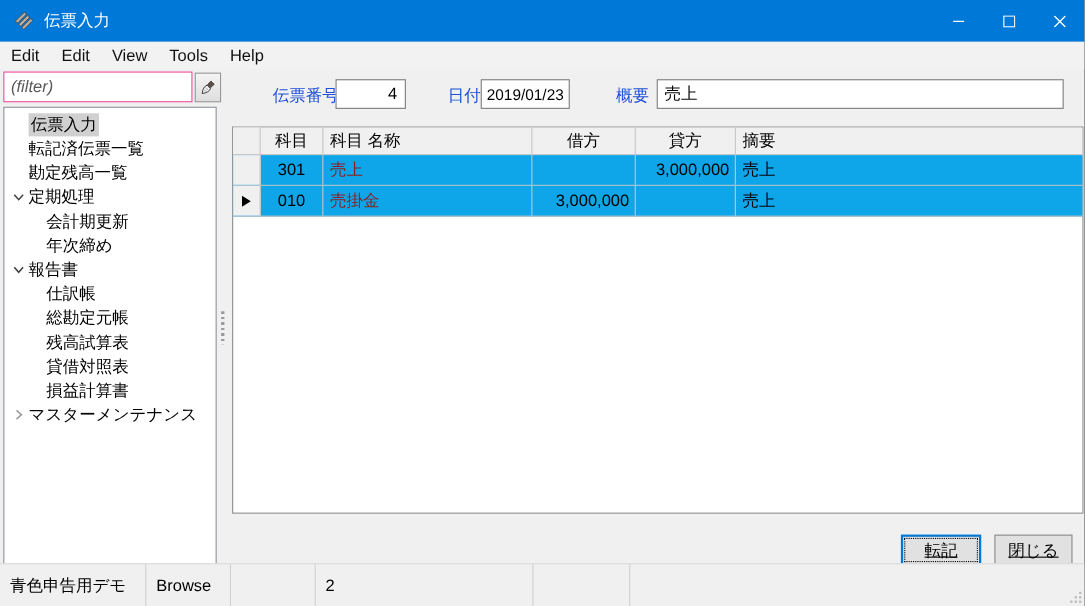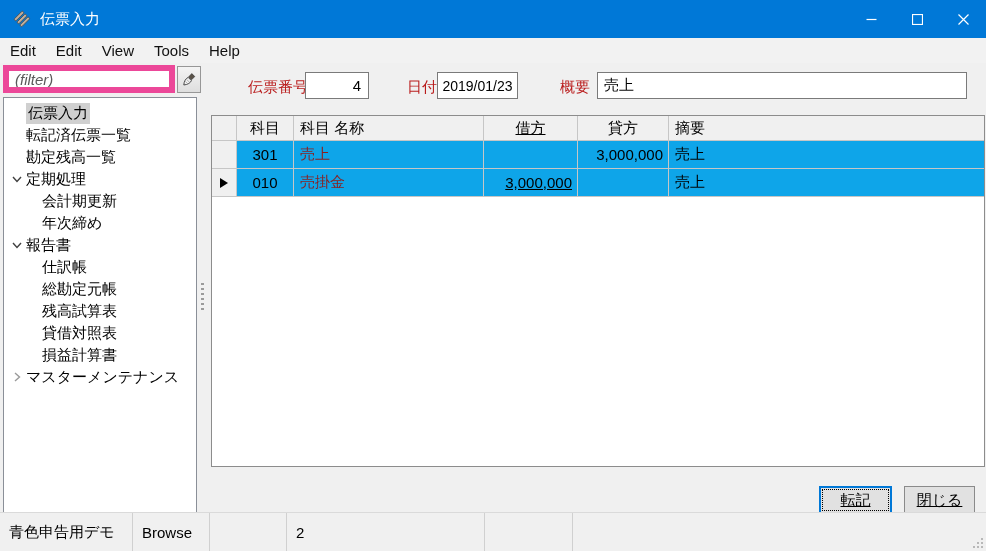--- a/index.html
+++ b/index.html
@@ -31,7 +31,7 @@
   
   .filter-input {
     position:absolute; left:3px; top:65px; width:172px; height:28px;
-    border:6px solid #ec4899; background:#fff; font-size:15px; padding:0 6px;
+    border:1px solid #ec4899; background:#fff; font-size:15px; padding:0 6px;
     font-family:inherit;
   }
   .filter-input::placeholder { font-style:italic; color:#5a5a5a; opacity:1; }

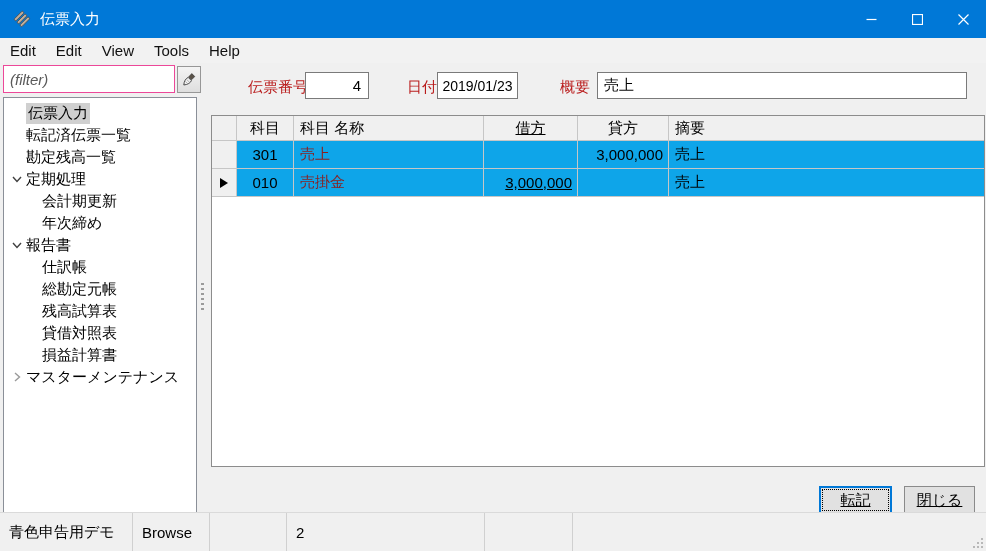--- a/index.html
+++ b/index.html
@@ -58,7 +58,7 @@
   }
 
   
-  .form-label { position:absolute; font-size:15px; color:#b91c1c; }
+  .form-label { position:absolute; font-size:15px; color:#1d4ed8; }
   .form-input {
     position:absolute; height:27px; border:1px solid #7a7a7a; background:#fff;
     font-size:15px; font-family:inherit;

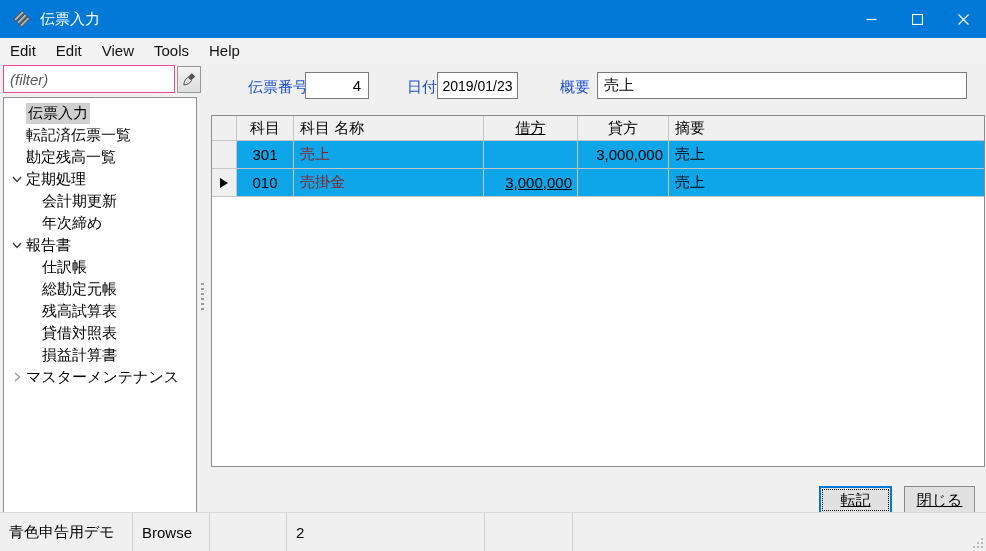--- a/index.html
+++ b/index.html
@@ -82,7 +82,7 @@
   .c-gutter { width:25px; background:#f0f0f0; justify-content:center; }
   .c-code   { width:57px; justify-content:center; }
   .c-name   { width:190px; padding-left:6px; }
-  .c-debit  { width:94px; justify-content:flex-end; padding-right:5px;text-decoration:underline; }
+  .c-debit  { width:94px; justify-content:flex-end; padding-right:5px; }
   .c-credit { width:91px; justify-content:flex-end; padding-right:5px; }
   .c-memo   { flex:1; padding-left:6px; border-right:none; }
   .g-head .g-cell { color:#000; }

